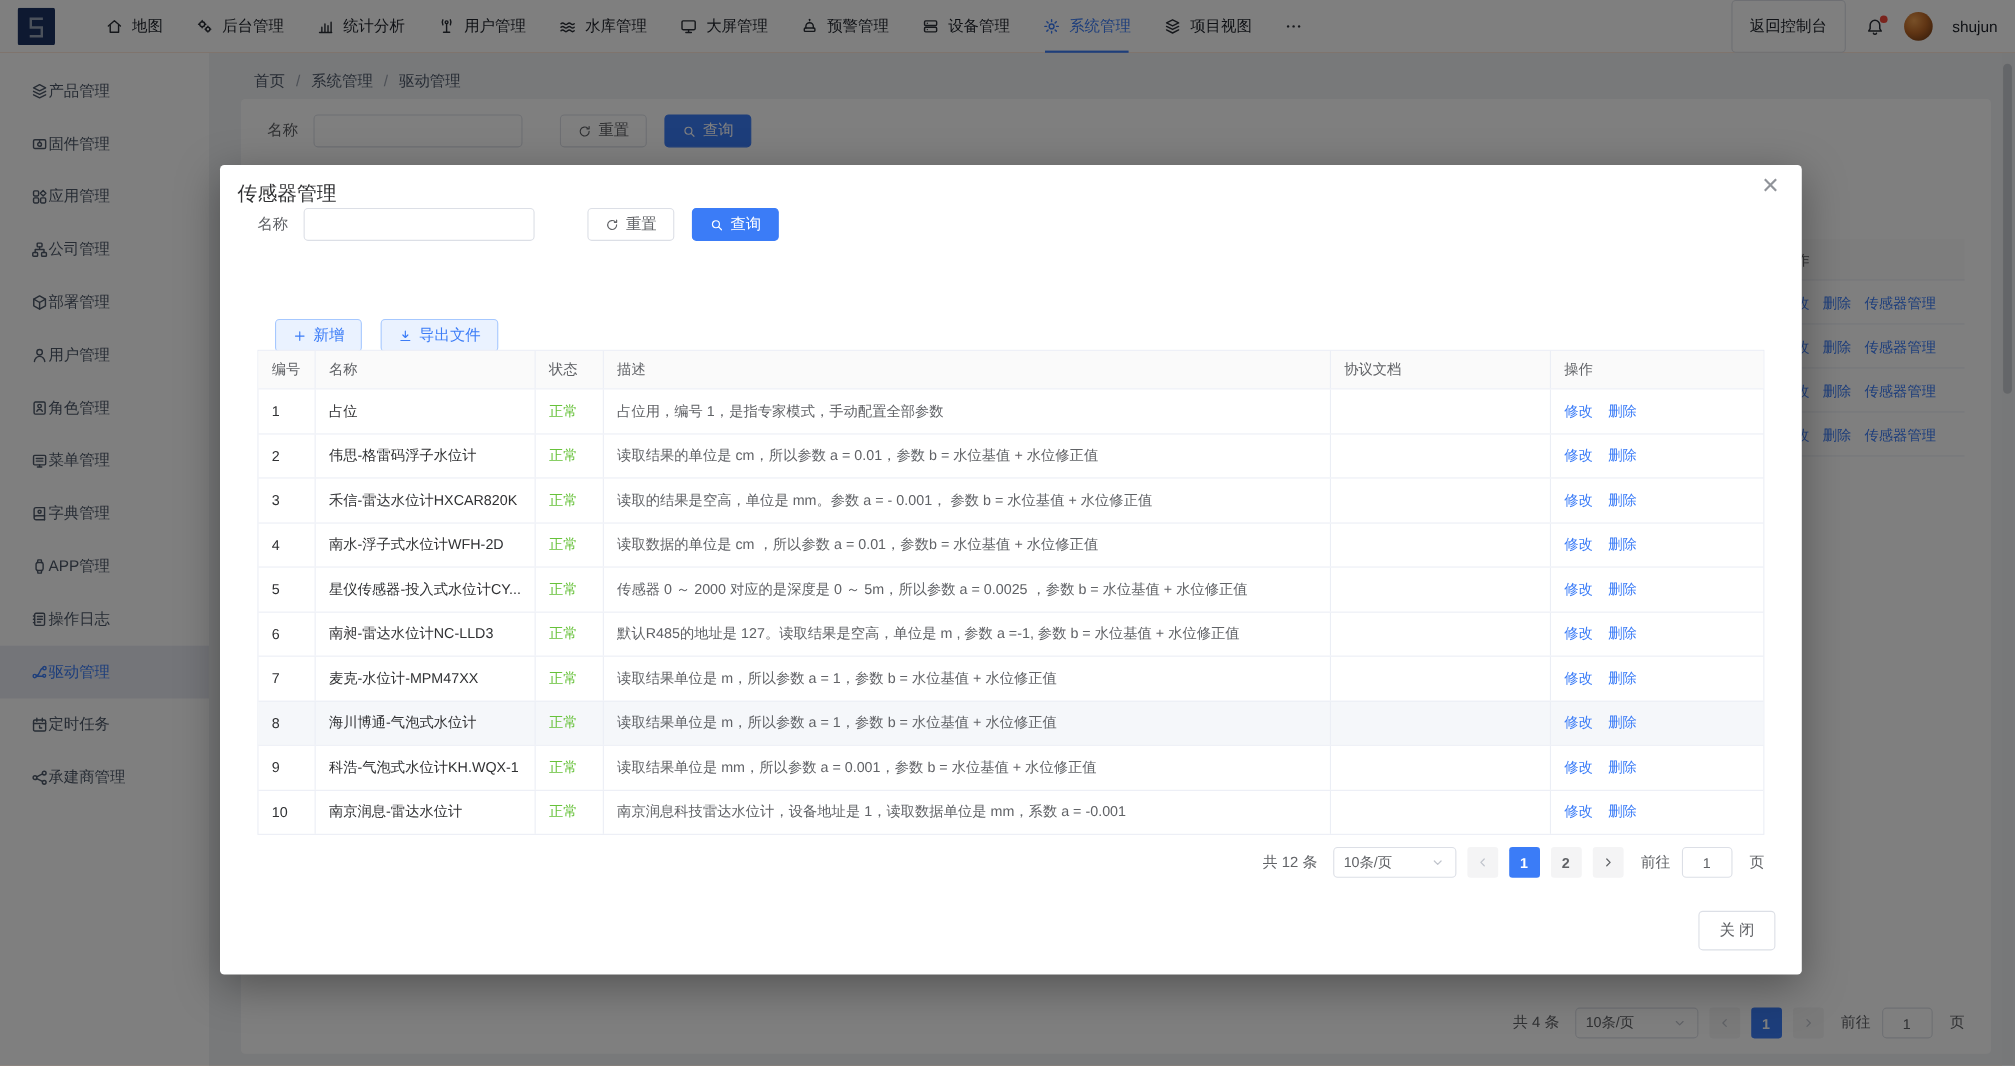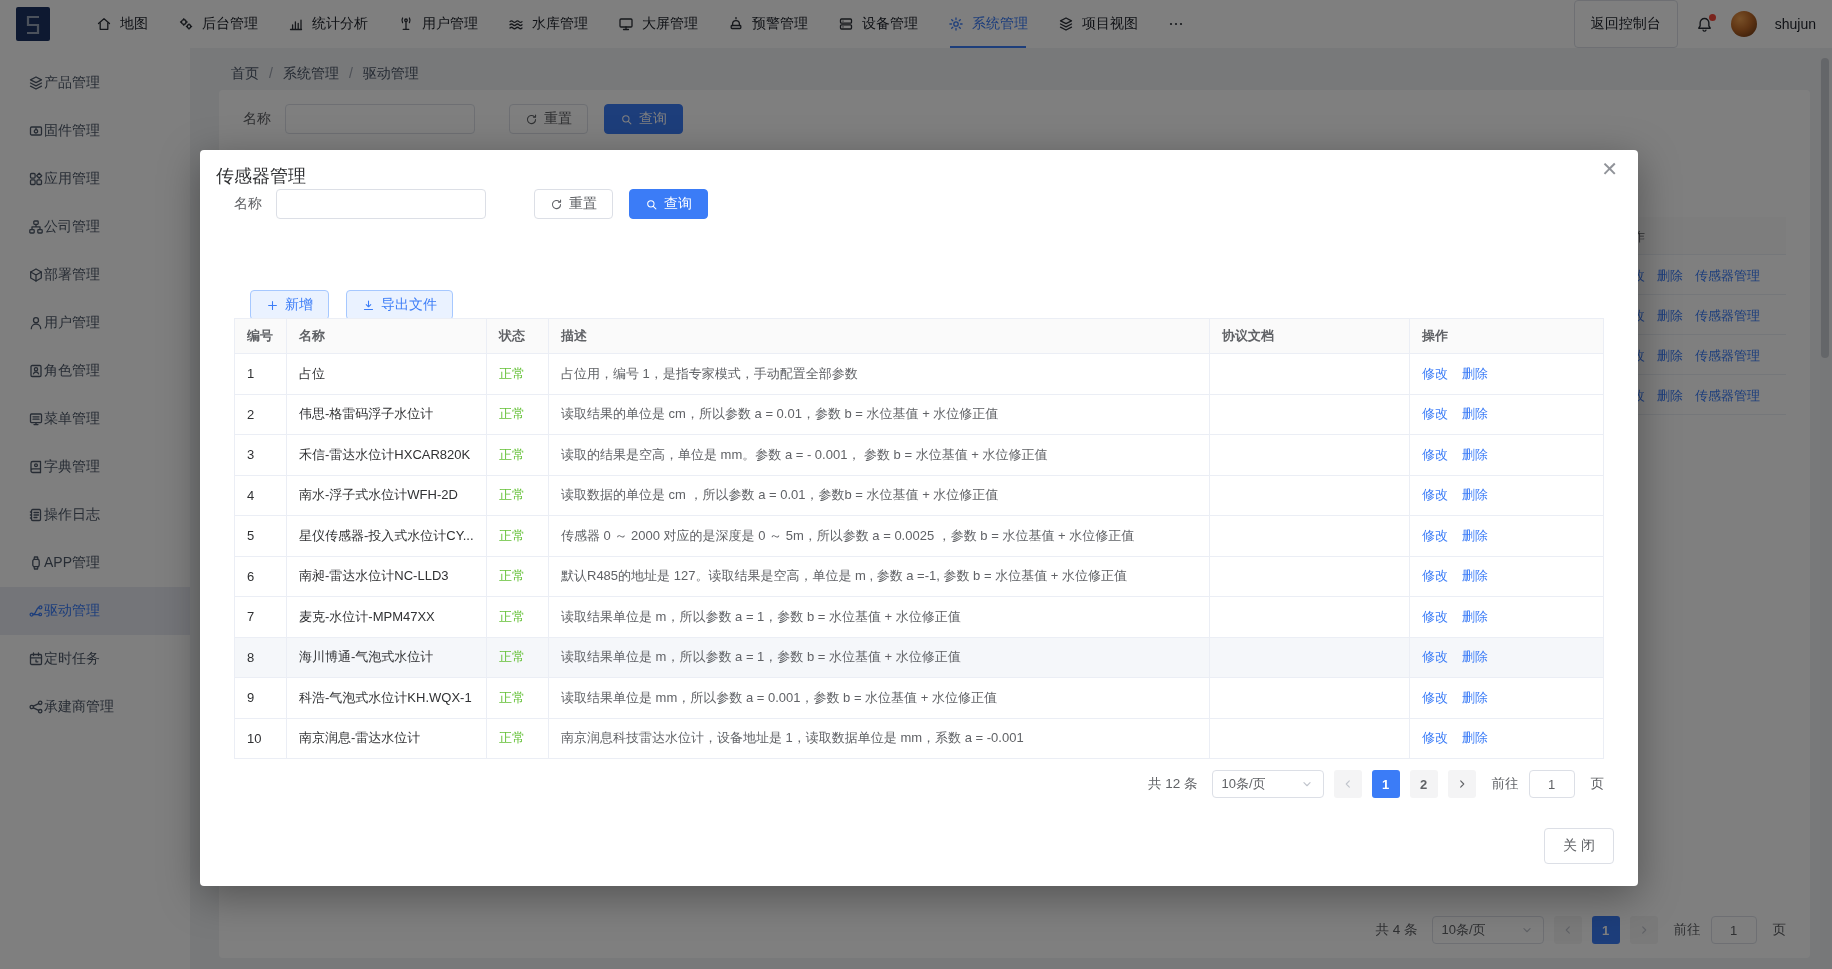--- a/index.html
+++ b/index.html
@@ -75,7 +75,7 @@
   .t-cell{display:flex;align-items:center;padding:0 12px;border-right:1px solid var(--tbd);overflow:hidden;white-space:nowrap}
   .t-cell:last-child{border-right:none}
   .t-head{background:#FAFAFA;color:var(--t2);height:34px}
-  .t-head .t-cell{font-weight:700}
+  .t-head .t-cell{font-weight:400}
   .t-row{height:40.5px;border-top:1px solid var(--tbd);color:var(--t2)}
   .t-row .c-name,.t-row .c-id{color:var(--t1)}
   .t-row.hl{background:#F5F7FA}

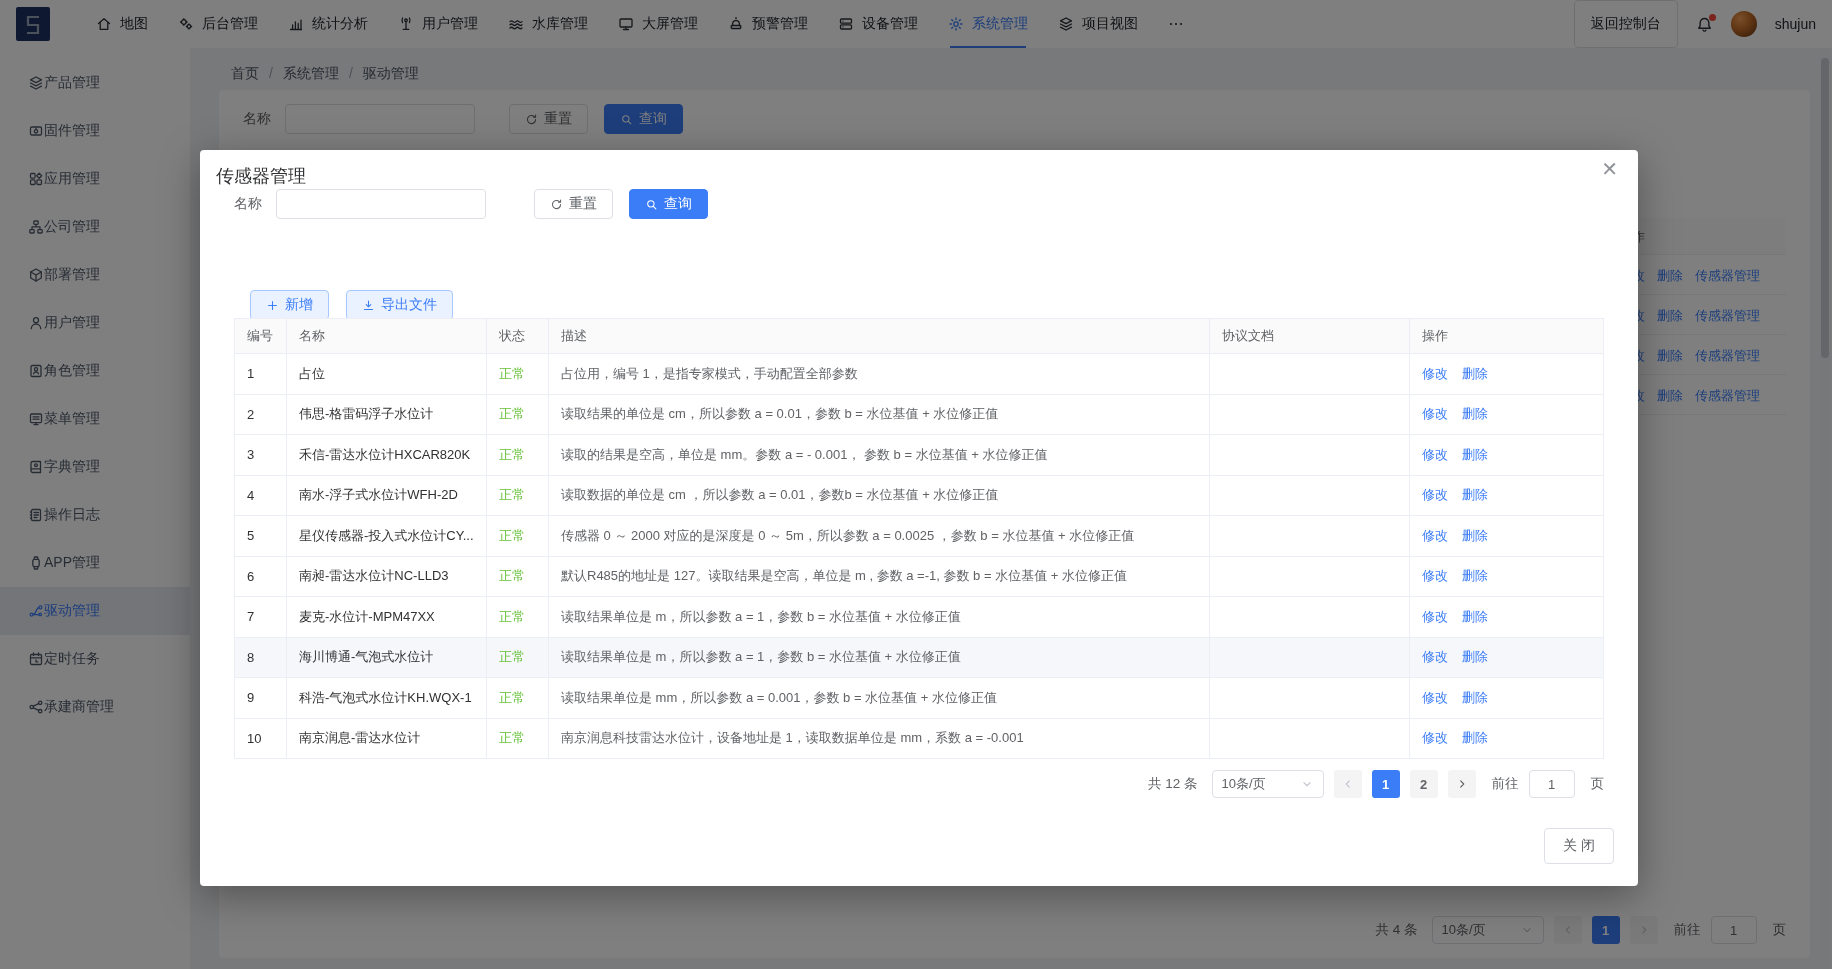--- a/index.html
+++ b/index.html
@@ -309,20 +309,20 @@
       <div class="side-item">
         <span class="sicon">
           <svg width="16" height="16" viewBox="0 0 16 16" fill="none" stroke="currentColor" stroke-width="1.3" stroke-linecap="round" stroke-linejoin="round">
+            <rect x="4.8" y="4.4" width="6.4" height="7.2" rx="1.6"></rect>
+            <path d="M6 4.4 6.5 2h3l.5 2.4M6 11.6 6.5 14h3l.5-2.4"></path>
+          </svg>
+        </span>
+        <span>APP管理</span>
+      </div>
+      <div class="side-item">
+        <span class="sicon">
+          <svg width="16" height="16" viewBox="0 0 16 16" fill="none" stroke="currentColor" stroke-width="1.3" stroke-linecap="round" stroke-linejoin="round">
             <rect x="3.5" y="2.5" width="9" height="11" rx="1.2"></rect>
             <path d="M6 5.5h4.5M6 8h4.5M6 10.5h3M3.5 5H2.4M3.5 8H2.4M3.5 11H2.4"></path>
           </svg>
         </span>
         <span>操作日志</span>
-      </div>
-      <div class="side-item">
-        <span class="sicon">
-          <svg width="16" height="16" viewBox="0 0 16 16" fill="none" stroke="currentColor" stroke-width="1.3" stroke-linecap="round" stroke-linejoin="round">
-            <rect x="4.8" y="4.4" width="6.4" height="7.2" rx="1.6"></rect>
-            <path d="M6 4.4 6.5 2h3l.5 2.4M6 11.6 6.5 14h3l.5-2.4"></path>
-          </svg>
-        </span>
-        <span>APP管理</span>
       </div>
       <div class="side-item active">
         <span class="sicon">

